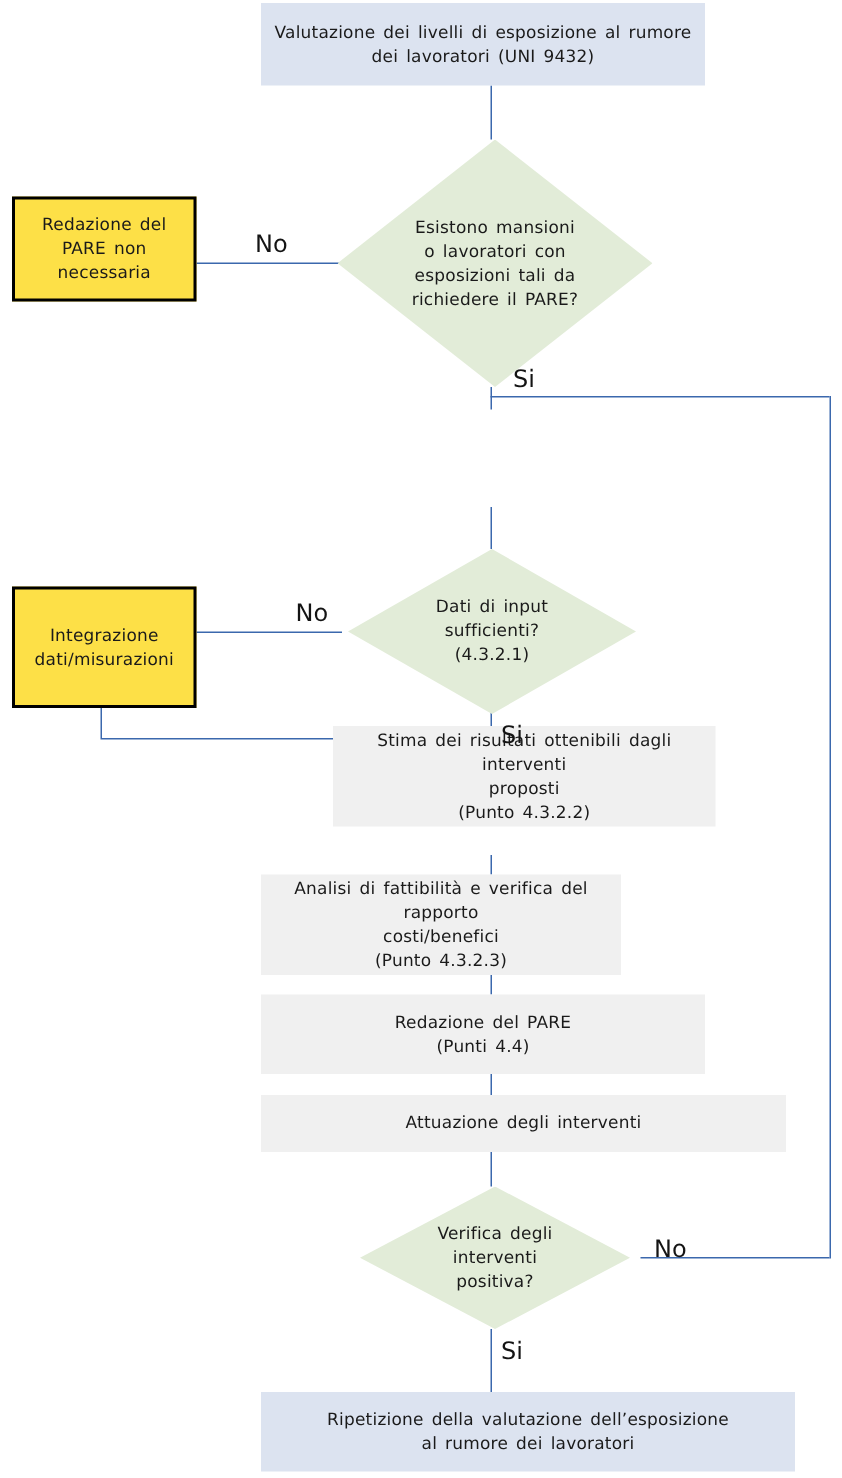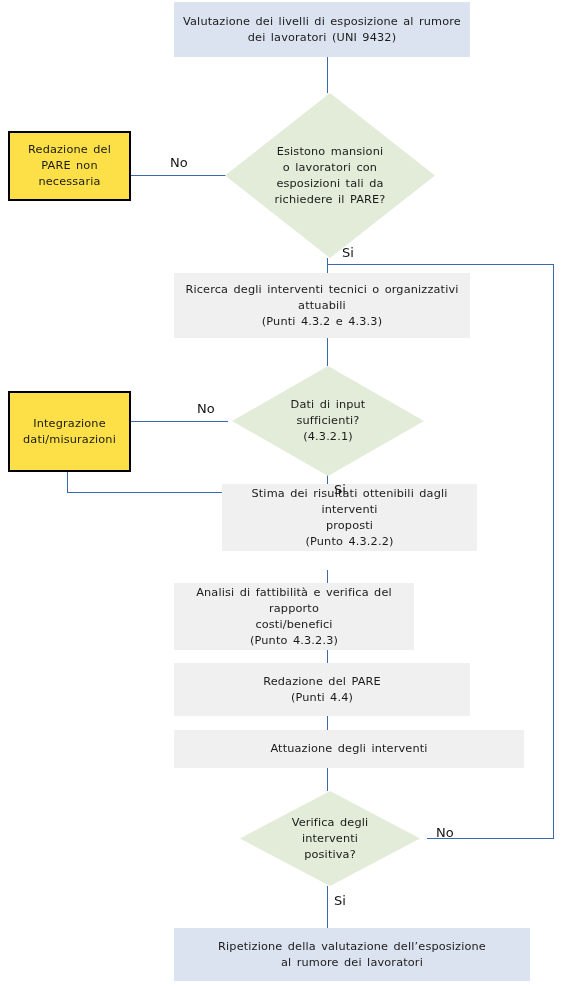--- a/index.html
+++ b/index.html
@@ -86,7 +86,7 @@
   
   .edge-label {
     position: absolute;
-    font-size: 13px;
+    font-size: 16px;
     line-height: 12px;
     color: #141414;
     background: transparent;

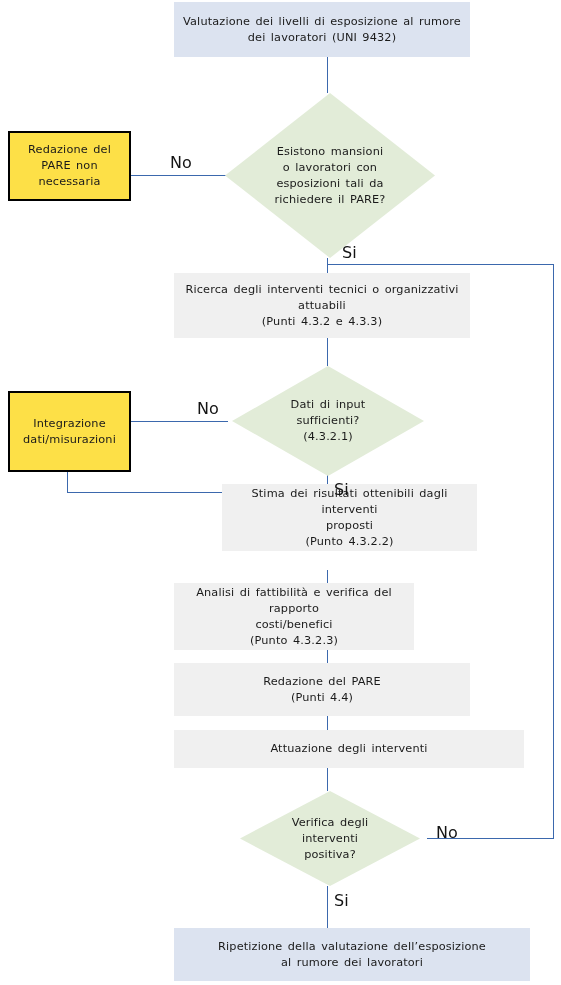--- a/index.html
+++ b/index.html
@@ -147,11 +147,6 @@
 necessaria</span>
   </div>
 
-  <div class="node box-process" style="left:174px; top:273px; width:296px; height:65px;">
-    <span class="node-text">Ricerca degli interventi tecnici o organizzativi
-attuabili
-(Punti 4.3.2 e 4.3.3)</span>
-  </div>
 
   <div class="diamond" style="left:232px; top:366px; width:192px; height:110px;">
     <div class="diamond-shape"></div>

